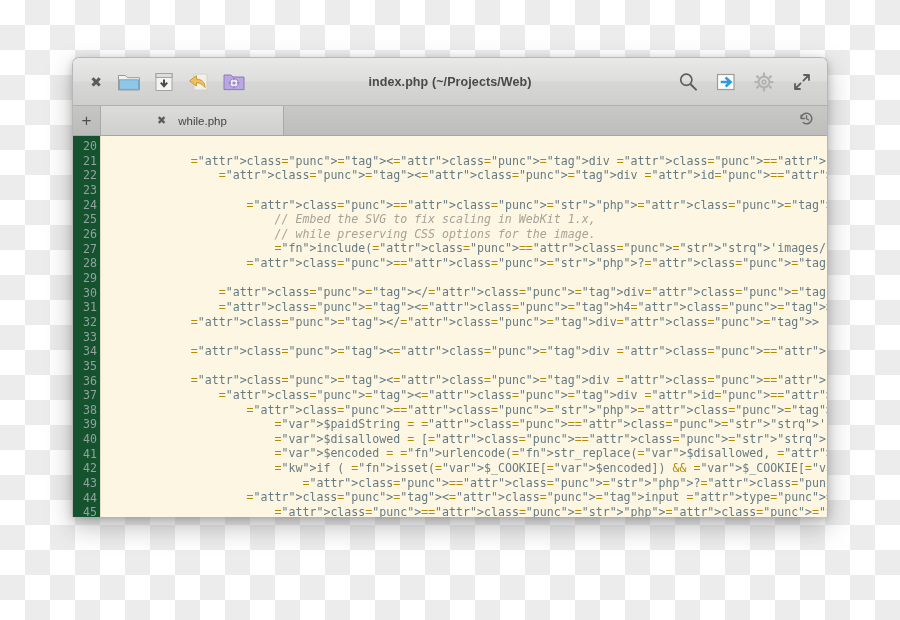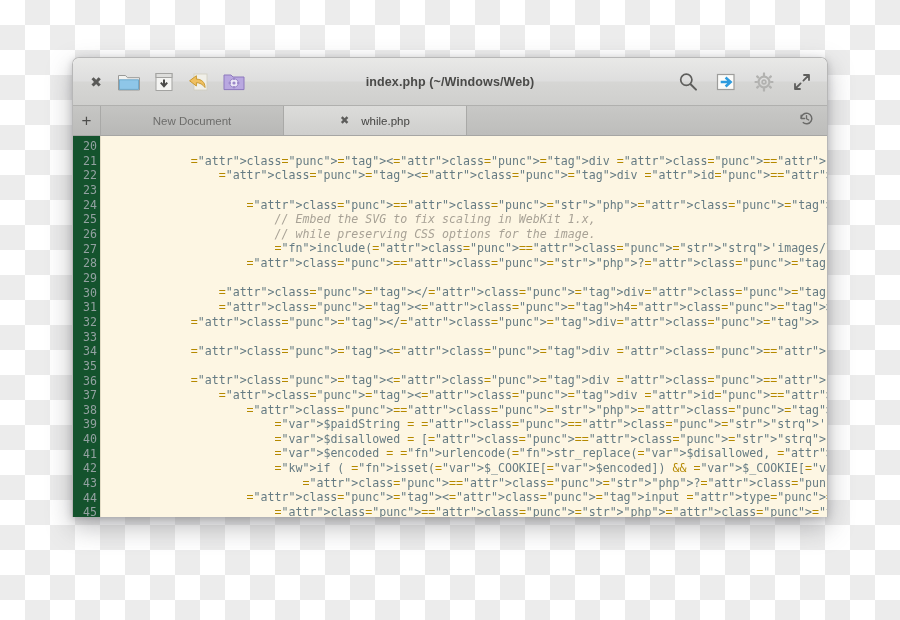--- a/index.html
+++ b/index.html
@@ -144,7 +144,7 @@
       </div>
     </div>
 
-    <div class="title">index.php (~/Windows/Web)</div>
+    <div class="title">index.php (~/Projects/Web)</div>
 
     <div class="tb-right">
 

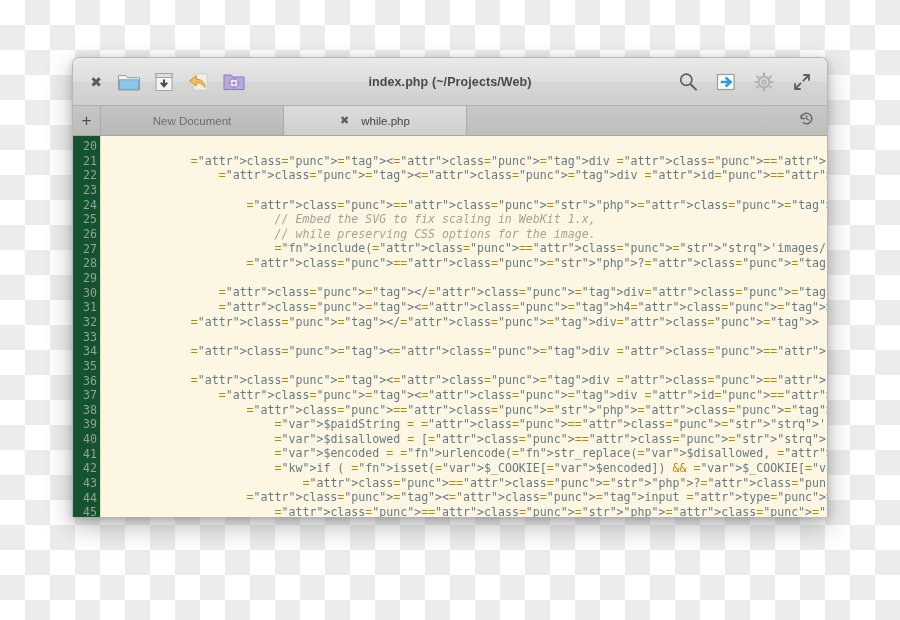--- a/index.html
+++ b/index.html
@@ -190,9 +190,6 @@
   <div class="tabbar">
     <div class="newtab">+</div>
 
-    <div class="tab">
-      <span>New Document</span>
-    </div>
 
     <div class="tab active">
       <span class="closex">✖</span>

